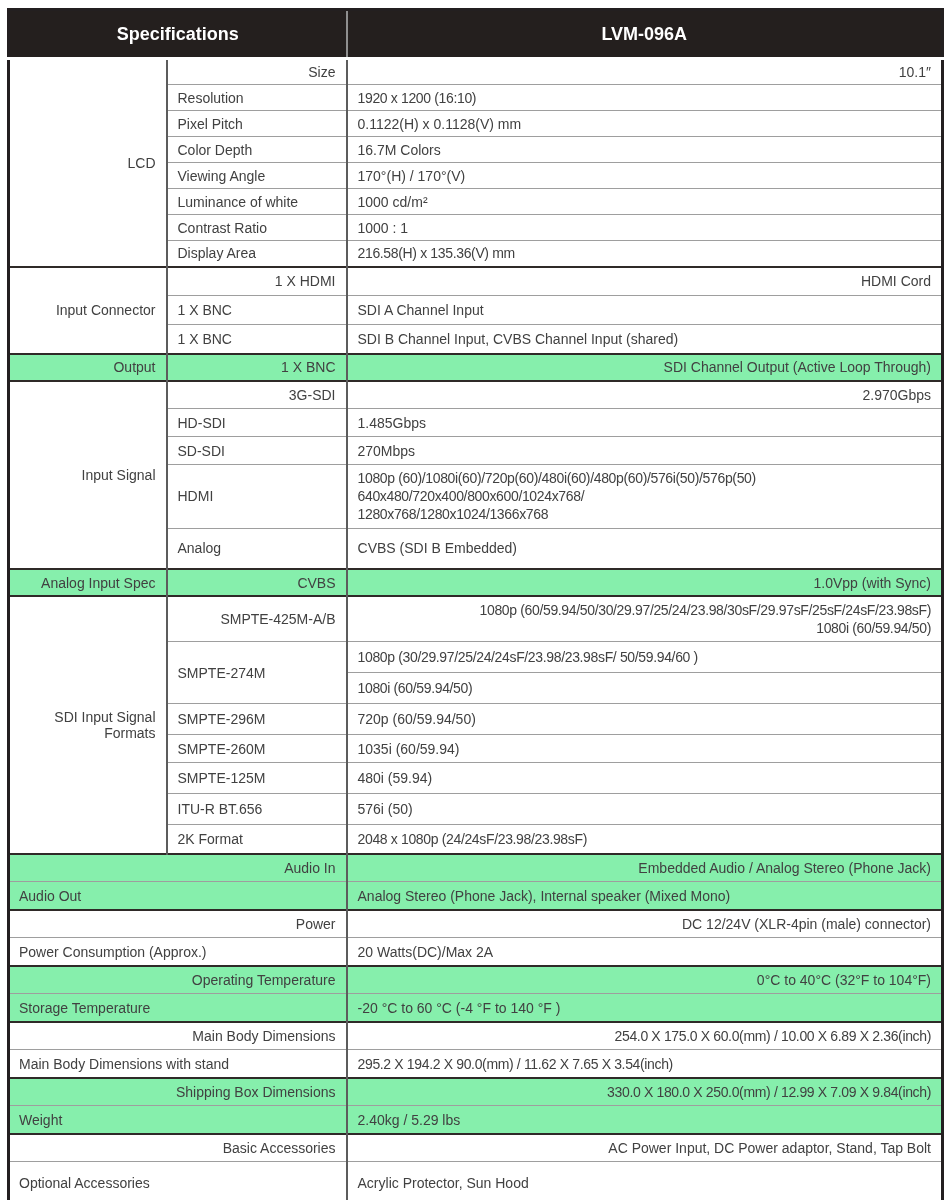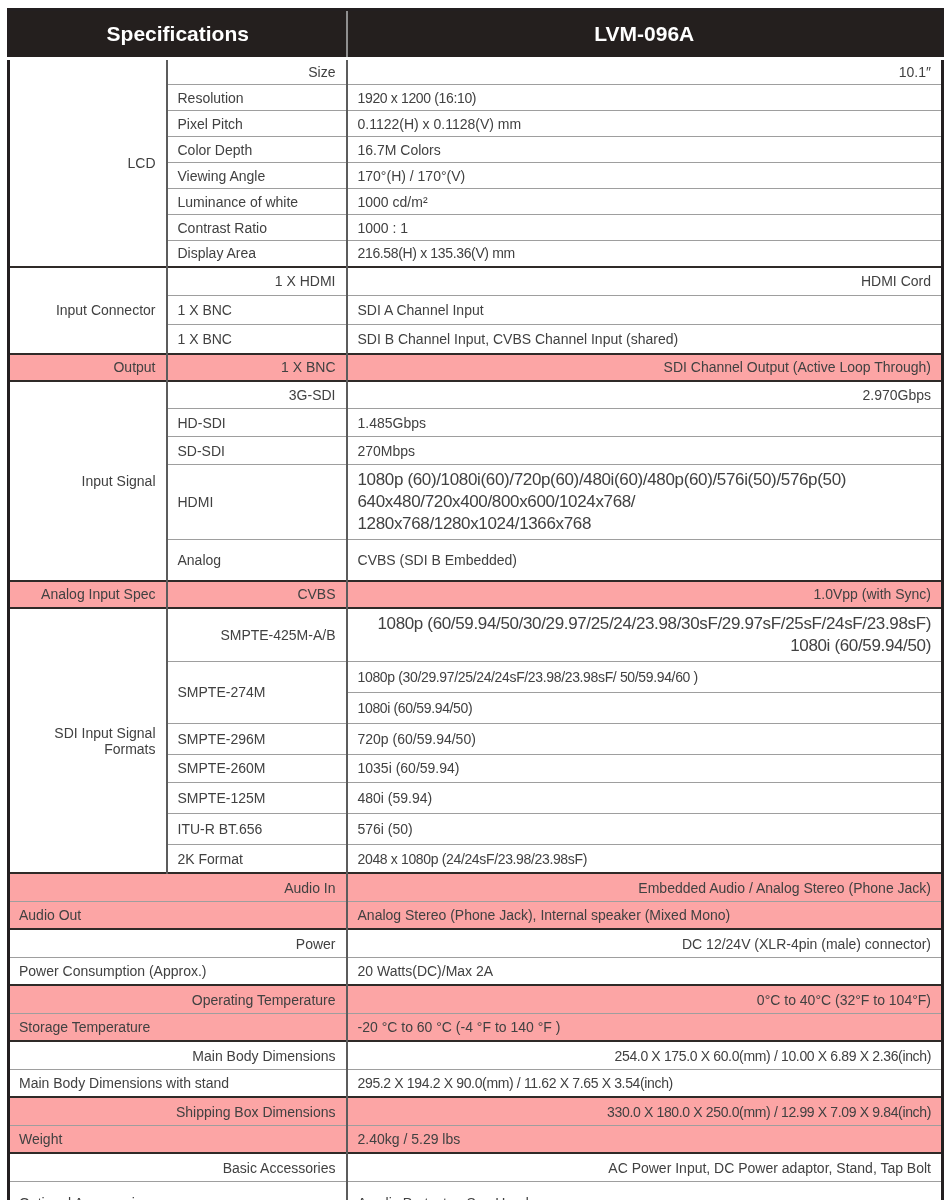--- a/index.html
+++ b/index.html
@@ -19,7 +19,7 @@
   thead th{
     background:#241f1e;
     color:#ffffff;
-    font-size:21px;
+    font-size:18px;
     font-weight:bold;
     height:44px;
     text-align:center;

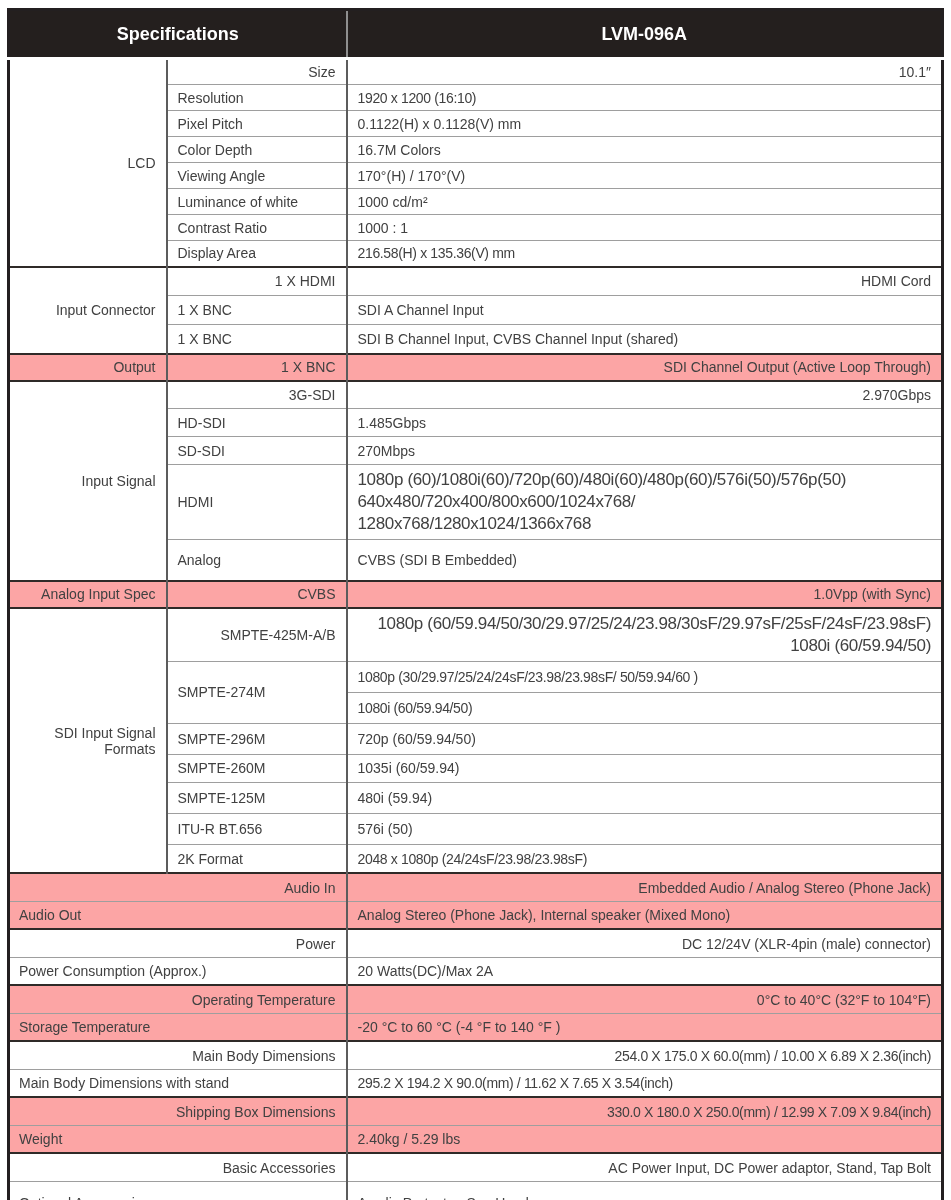--- a/index.html
+++ b/index.html
@@ -34,7 +34,7 @@
     overflow:hidden;
   }
   tr.sec td{border-top:2px solid #2f2a28;text-align:right;}
-  tr.shade td{background:#fca5a5;}
+  tr.shade td{background:#86efac;}
   td.bv{border-right:2px solid #5c5c5c;}
   td.lbl{padding-left:9px;}
   td.ml{

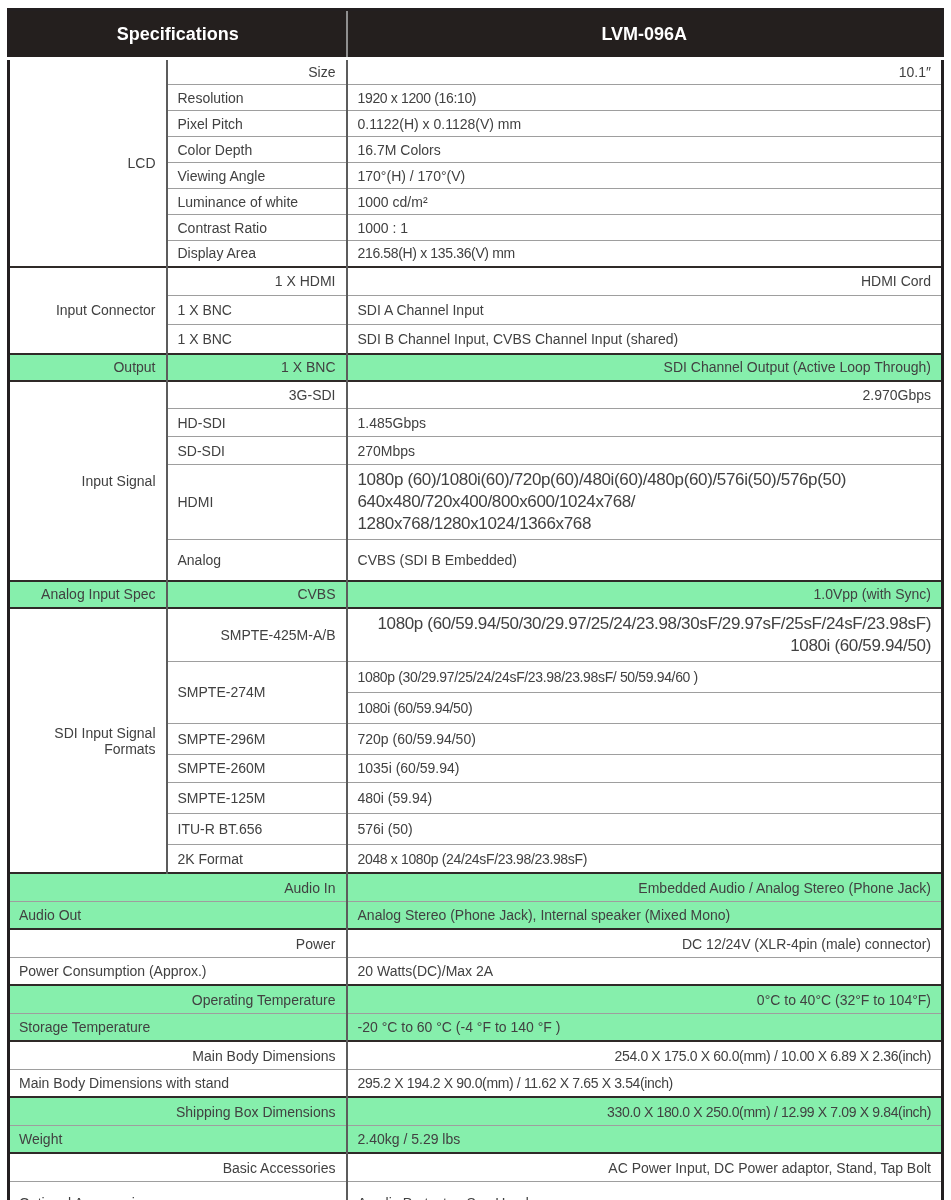--- a/index.html
+++ b/index.html
@@ -39,7 +39,7 @@
   td.lbl{padding-left:9px;}
   td.ml{
     white-space:pre-line;
-    font-size:17px;
+    font-size:14px;
     line-height:1.3;
     padding-top:4px;
     padding-bottom:4px;

